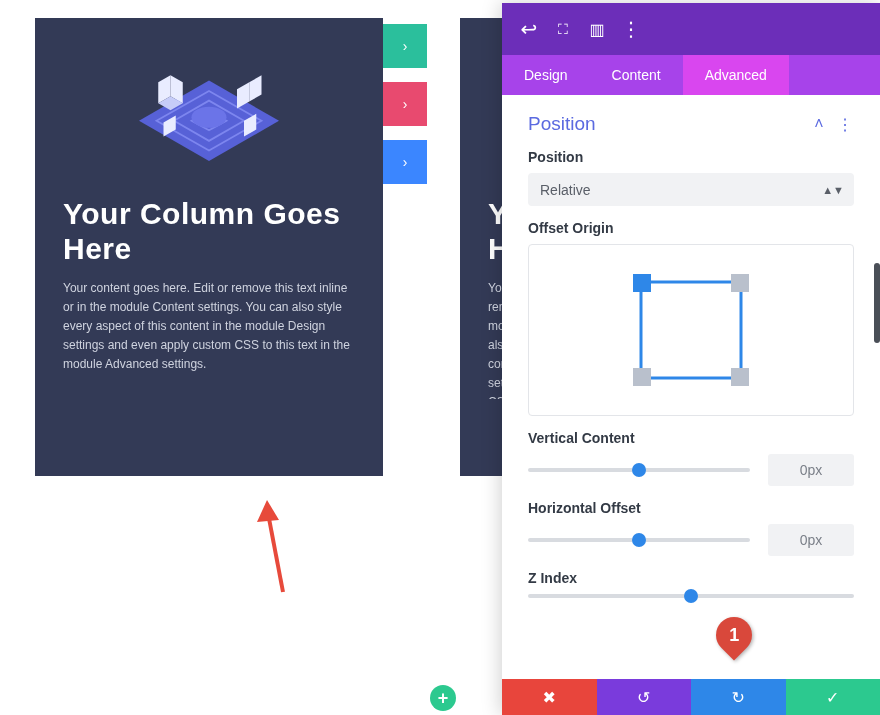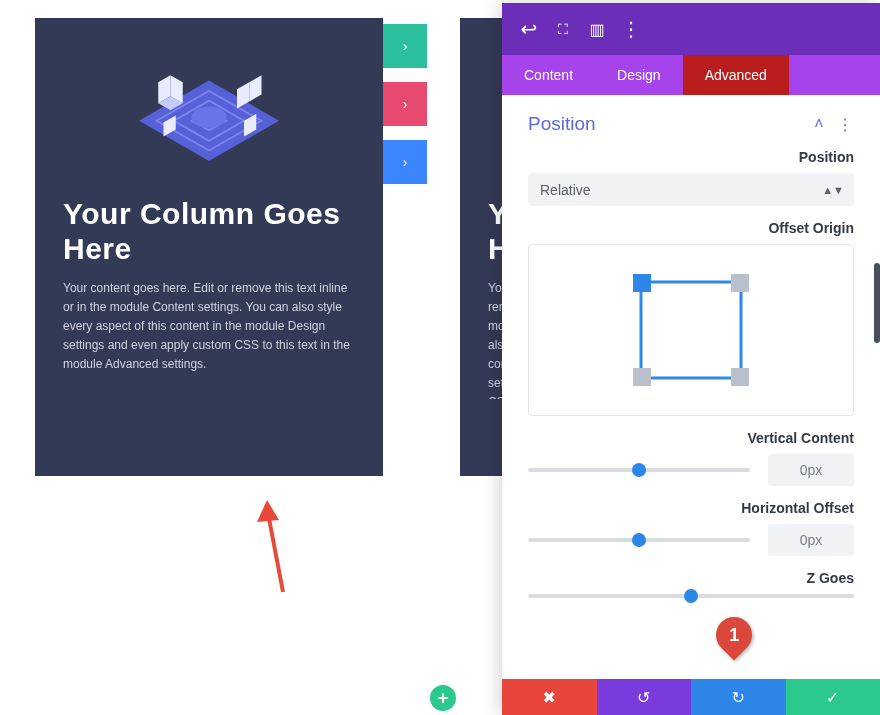--- a/index.html
+++ b/index.html
@@ -293,8 +293,8 @@
   </div>
 
   <div class="tabs">
+    <div class="tab">Design</div>
     <div class="tab">Content</div>
-    <div class="tab">Design</div>
     <div class="tab active">Advanced</div>
   </div>
 

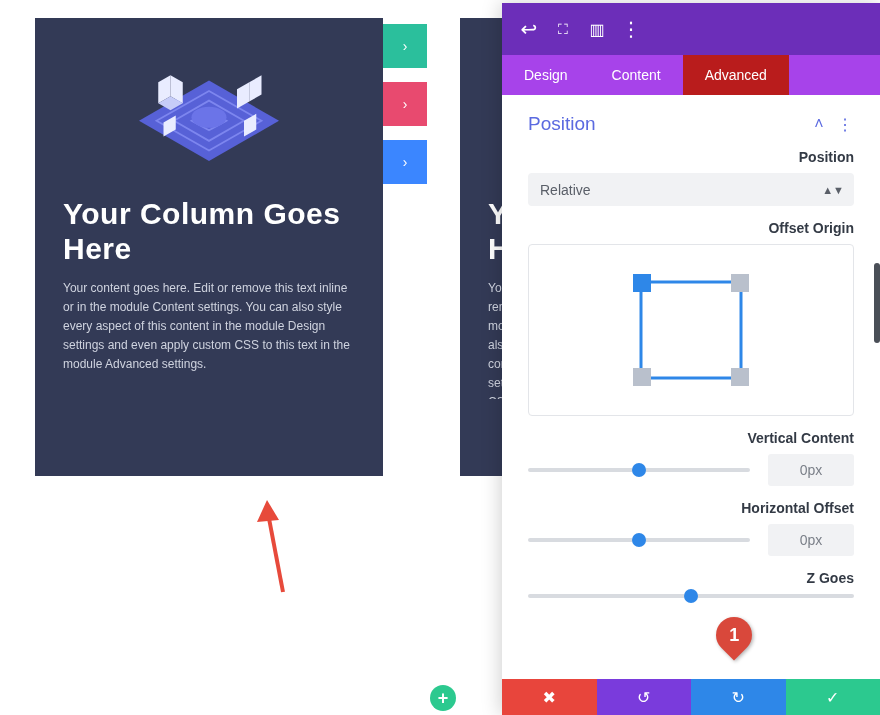--- a/index.html
+++ b/index.html
@@ -108,7 +108,7 @@
     color: #fff; font-size: 14px; font-weight: 500;
     cursor: pointer;
   }
-  .tab.active { background: #b91c1c; }
+  .tab.active { background: #d946ef; }
 
   .panel-body {
     flex: 1;

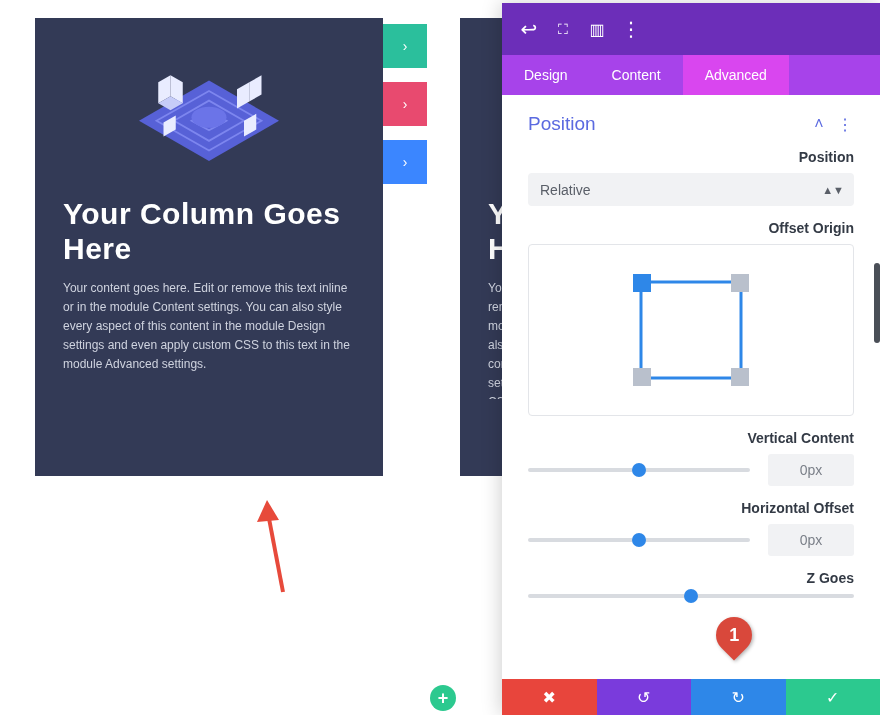--- a/index.html
+++ b/index.html
@@ -114,7 +114,6 @@
     flex: 1;
     overflow: hidden;
     padding: 18px 26px 6px;
-    text-align: right;
   }
 
   .section-hdr {

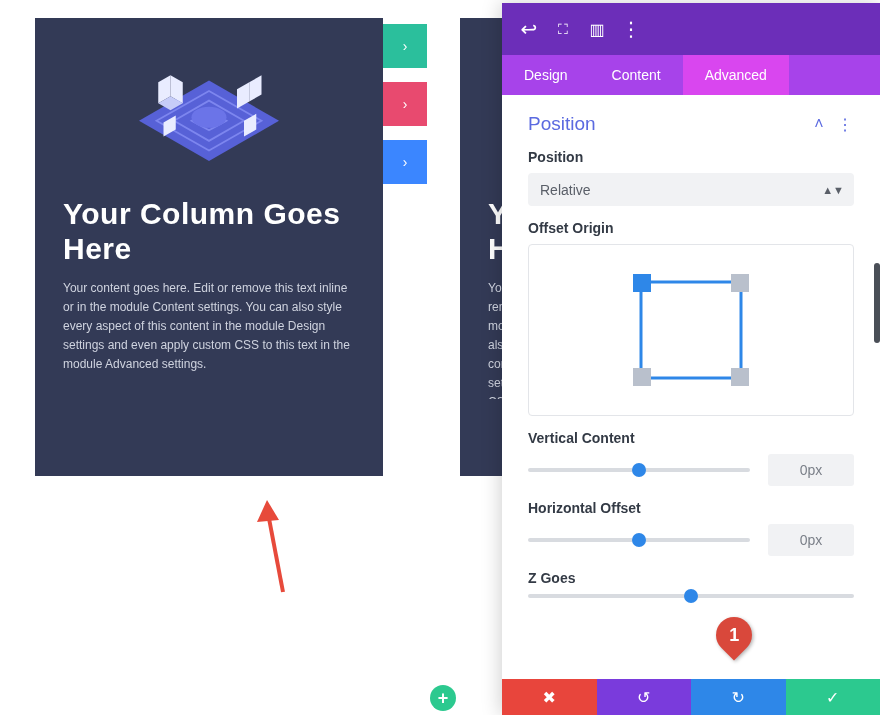--- a/index.html
+++ b/index.html
@@ -344,7 +344,7 @@
       <div class="slider-val">0px</div>
     </div>
 
-    <div class="field-label">Z Goes</div>
+    <div class="field-label">Z Index</div>
     <div class="slider-row">
       <div class="slider-track">
         <div class="slider-thumb"></div>

